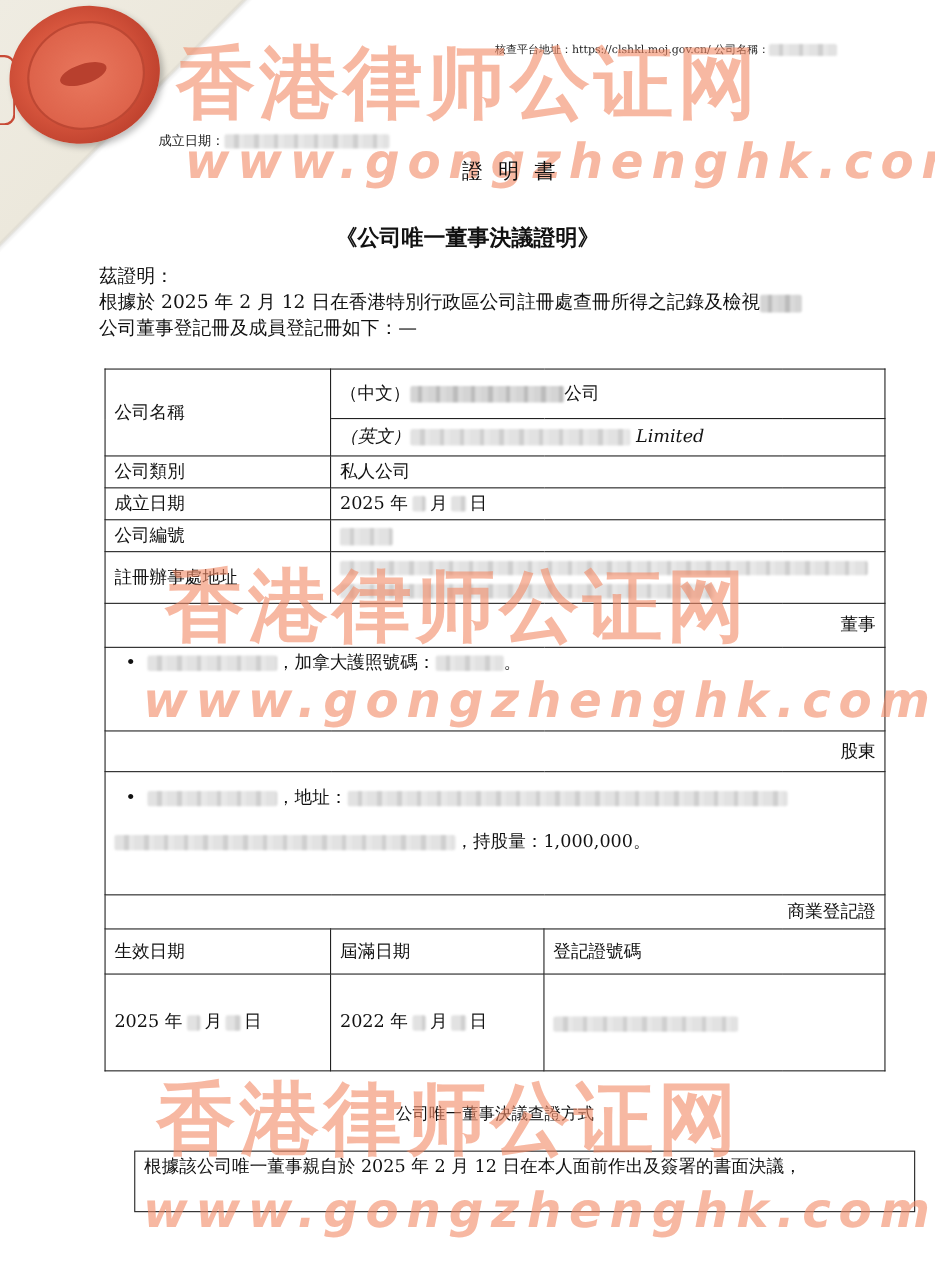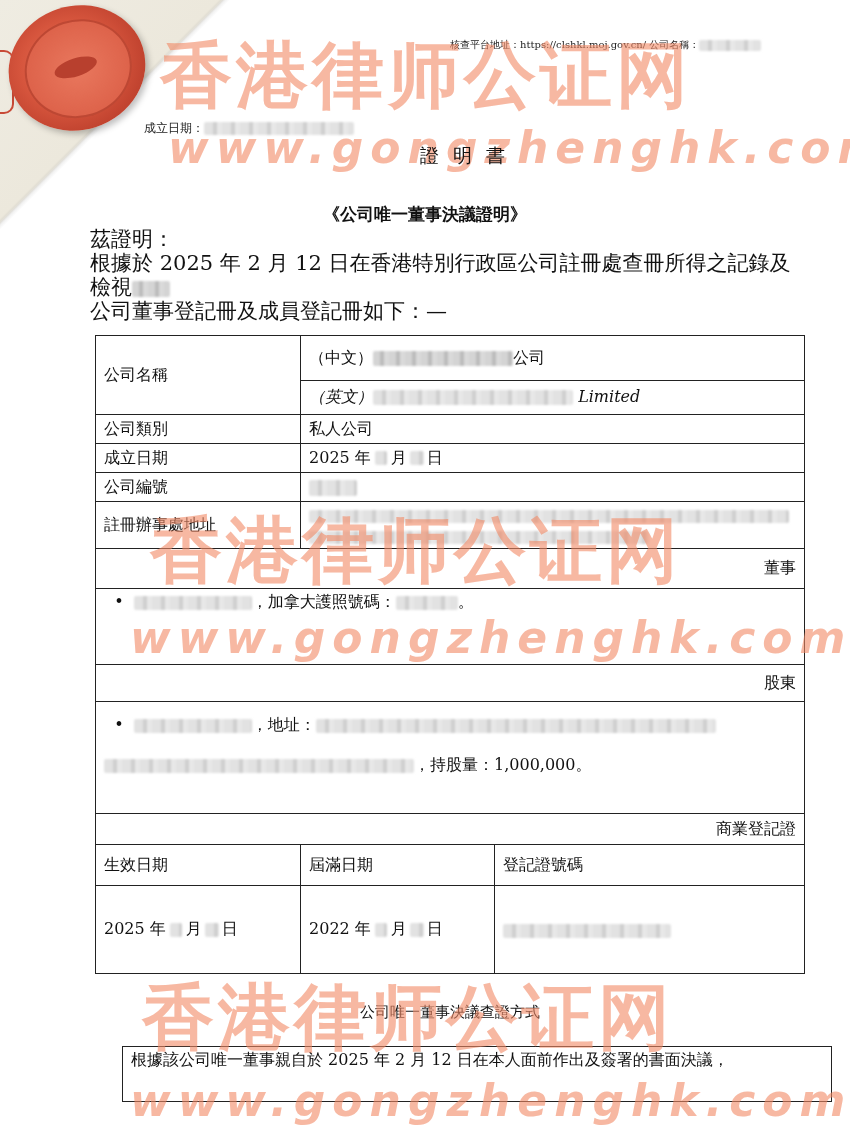--- a/index.html
+++ b/index.html
@@ -71,7 +71,7 @@
 
   .subtitle {
     position: absolute; left: 0; width: 850px; top: 203px; text-align: center;
-    font-size: 17px; font-weight: bold;
+    font-size: 20px; font-weight: bold;
   }
   .para {
     position: absolute; left: 90px; width: 720px;

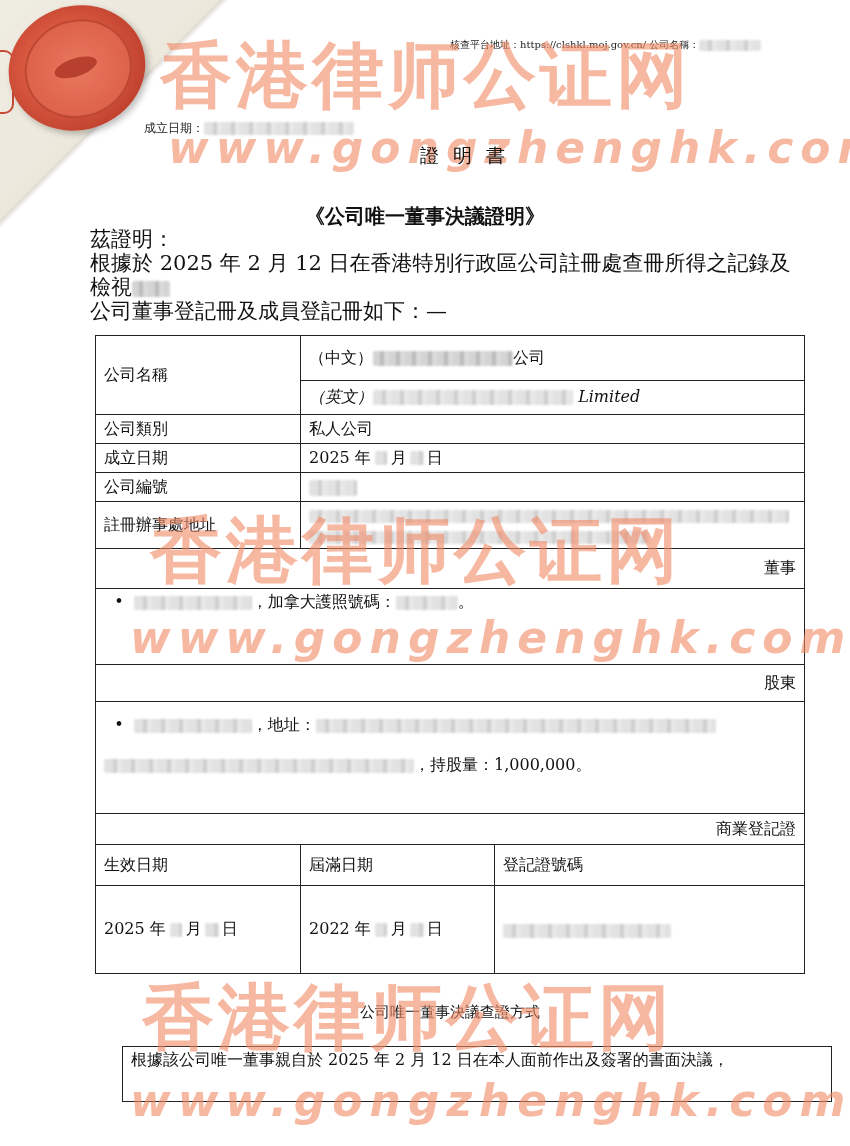--- a/index.html
+++ b/index.html
@@ -75,7 +75,7 @@
   }
   .para {
     position: absolute; left: 90px; width: 720px;
-    font-size: 21px; line-height: 24px;
+    font-size: 17px; line-height: 24px; margin-top: 12px;
   }
 
   table.main {

